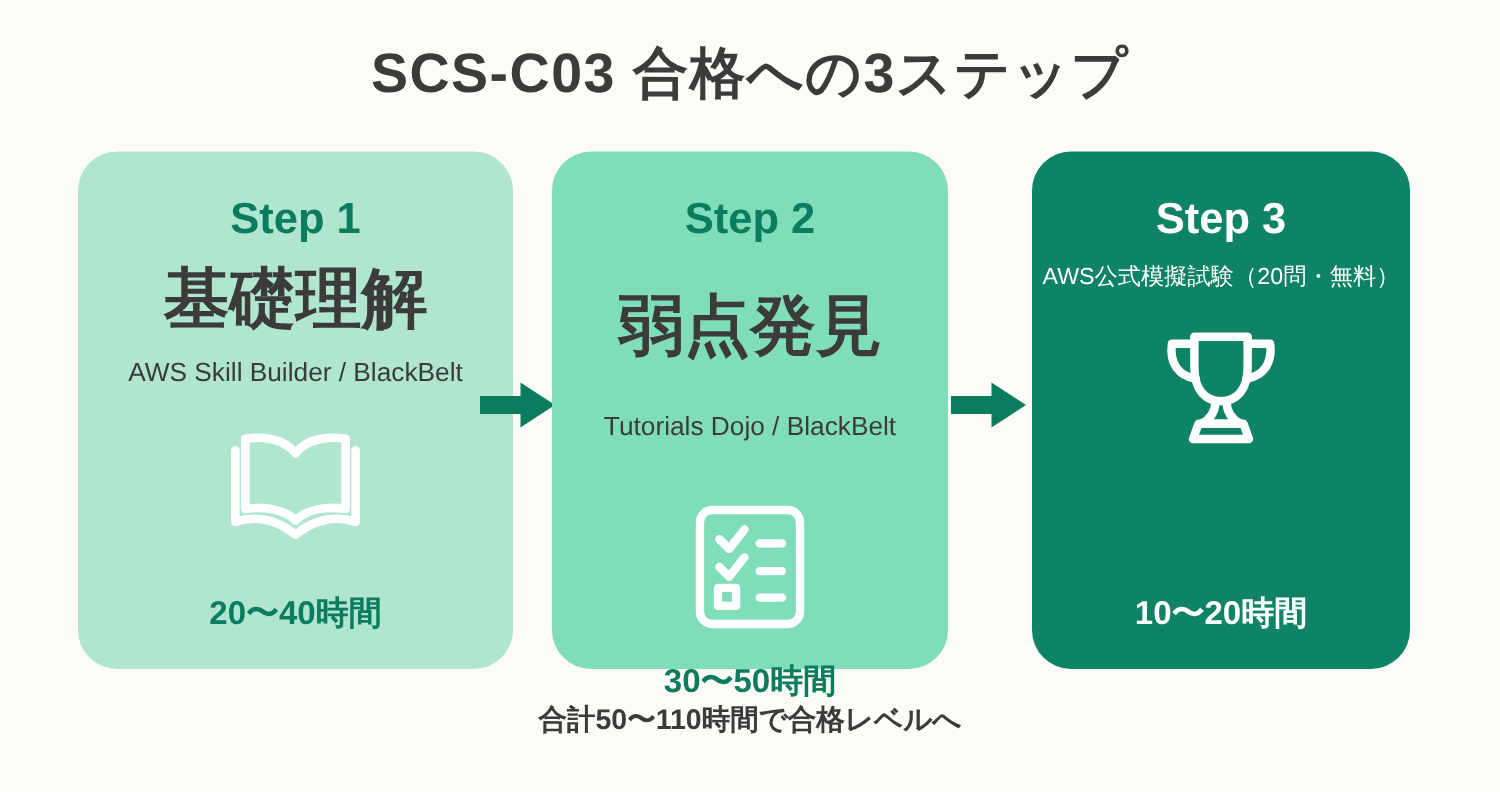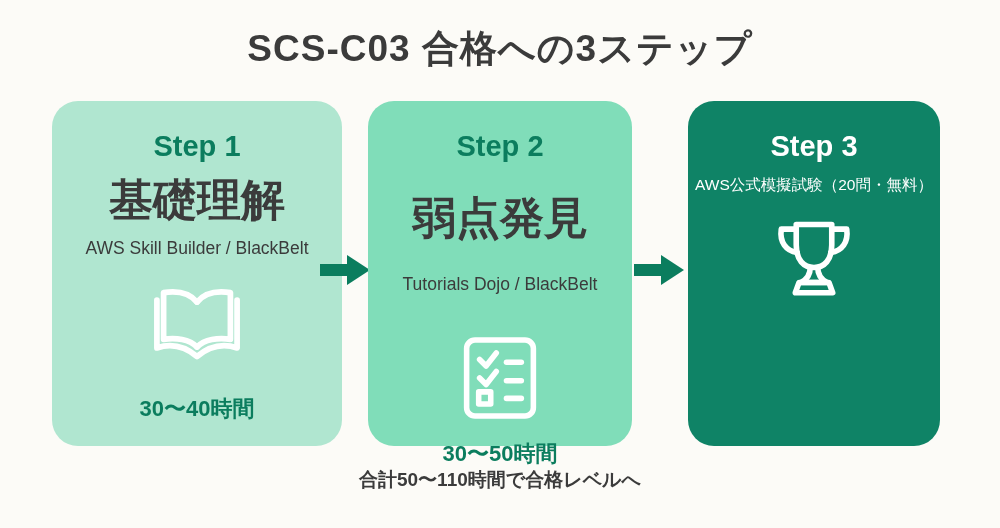--- a/index.html
+++ b/index.html
@@ -80,7 +80,7 @@
         <path d="M52 20 C60 10 74 8 87 10 V59 C74 57 60 59 52 67"></path>
       </svg>
     </div>
-    <div class="step-hours">30〜40時間</div>
+    <div class="step-hours">20〜40時間</div>
   </div>
 
   <div class="arrow arrow1">

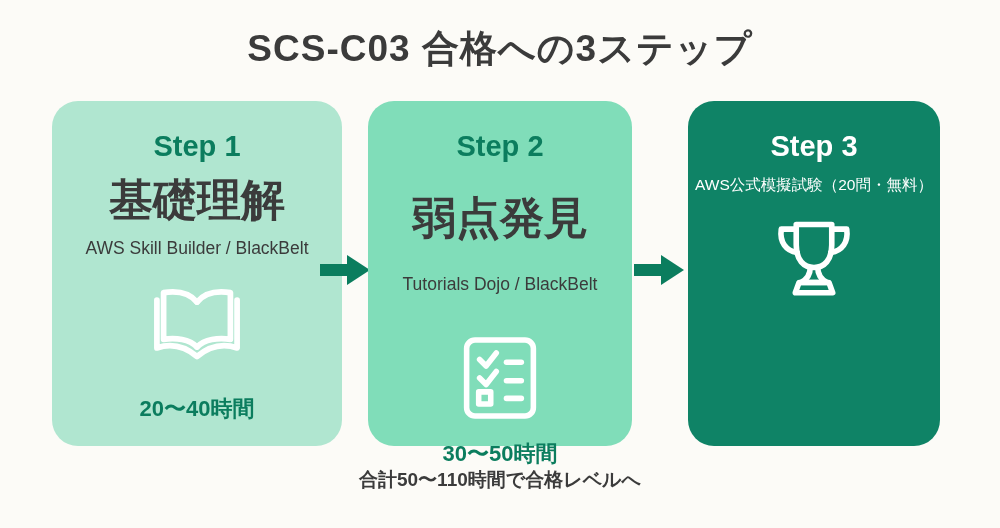--- a/index.html
+++ b/index.html
@@ -127,6 +127,7 @@
         <path d="M31 70 H63 L67 81 H27 Z"></path>
       </svg>
     </div>
+    <div class="step-hours">10〜20時間</div>
   </div>
 
   <div class="footer-text">合計50〜110時間で合格レベルへ</div>

